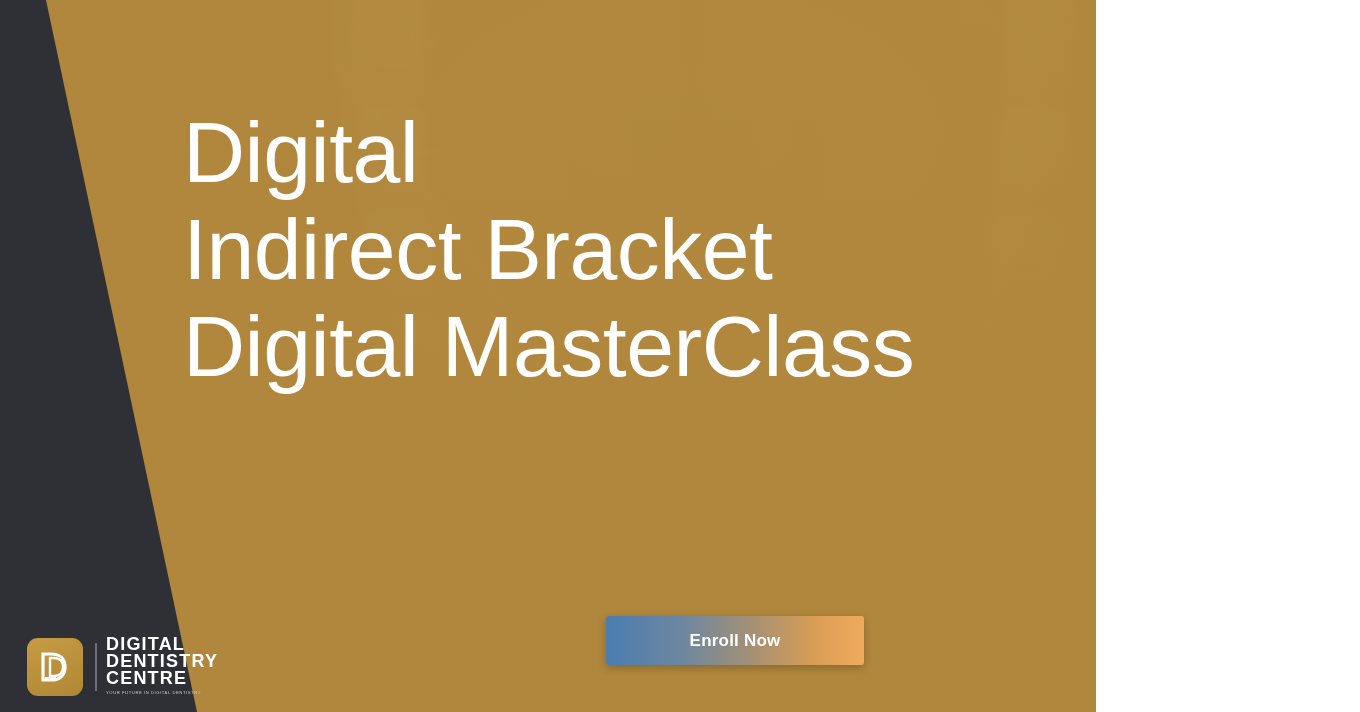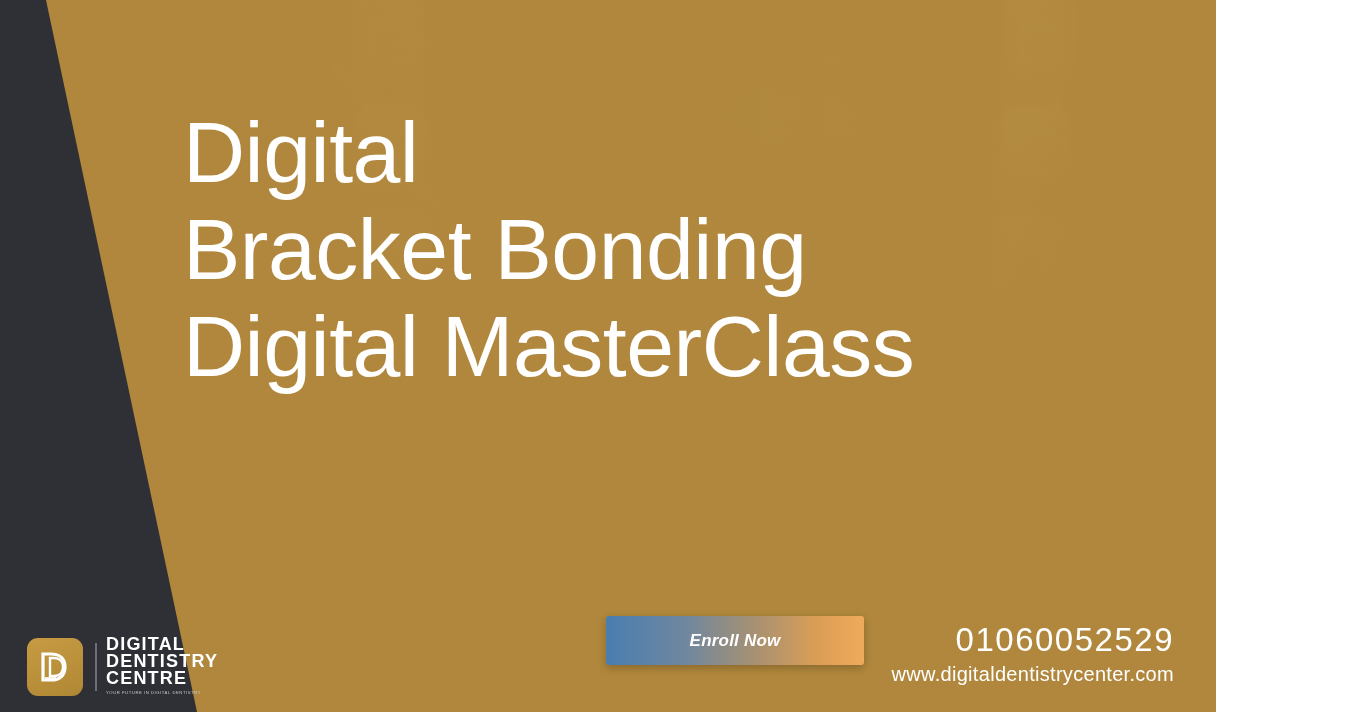--- a/index.html
+++ b/index.html
@@ -10,7 +10,7 @@
   }
   #banner{
     position:relative;
-    width:1216px;height:712px;
+    width:1096px;height:712px;
     background:#B0873C;
     overflow:hidden;
   }

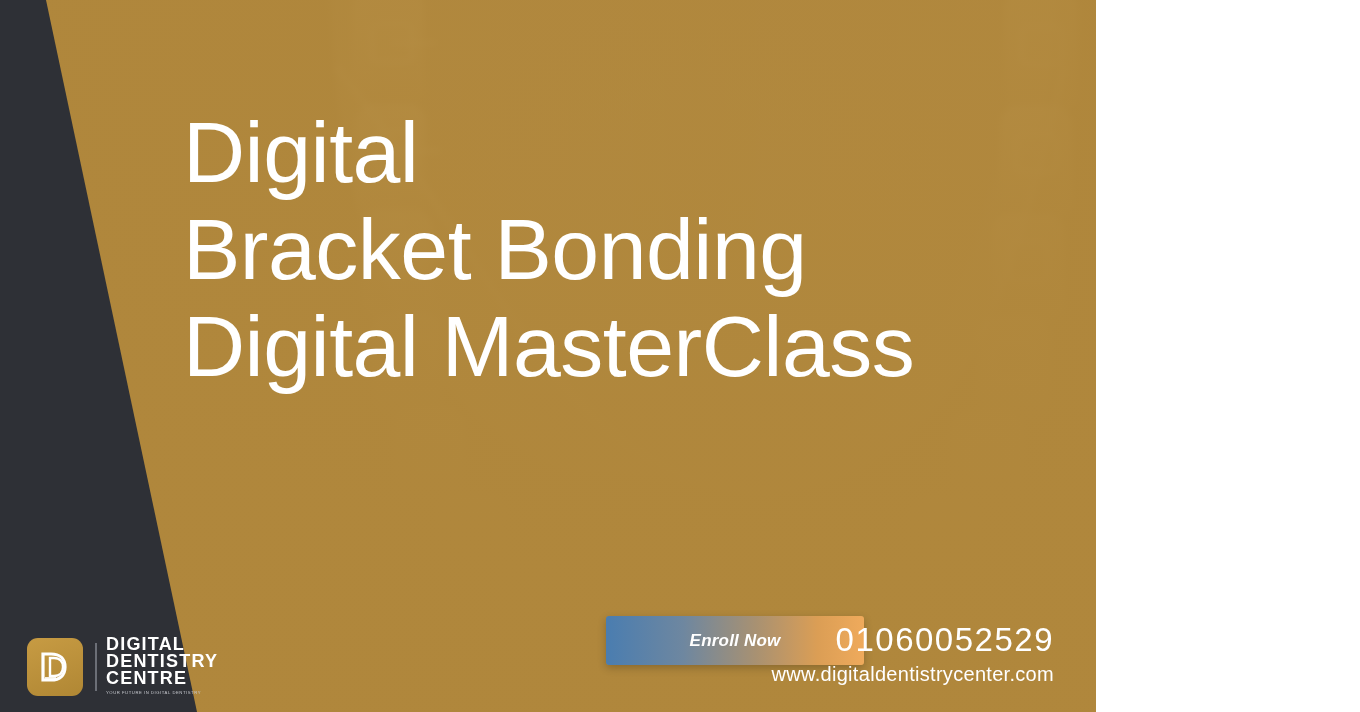--- a/index.html
+++ b/index.html
@@ -255,7 +255,7 @@
 
   <div id="headline">
     <div class="head-line">Digital</div>
-    <div class="head-line">Bracket Bonding</div>
+    <div class="head-line">Indirect Bracket</div>
     <div class="head-line">Digital MasterClass</div>
   </div>
 

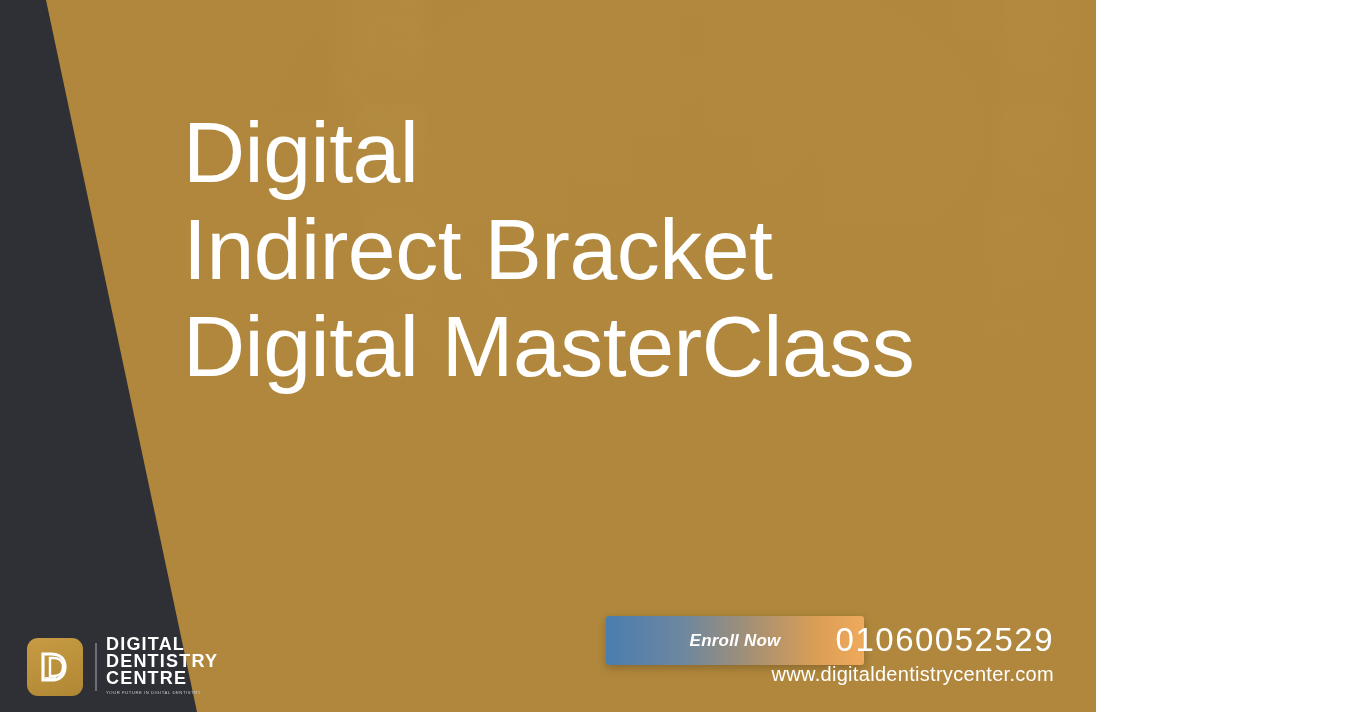--- a/index.html
+++ b/index.html
@@ -95,7 +95,6 @@
     cursor:pointer;
     display:flex;align-items:center;justify-content:center;
     font-family:"Liberation Sans", sans-serif;
-    font-style:italic;
   }
 
   

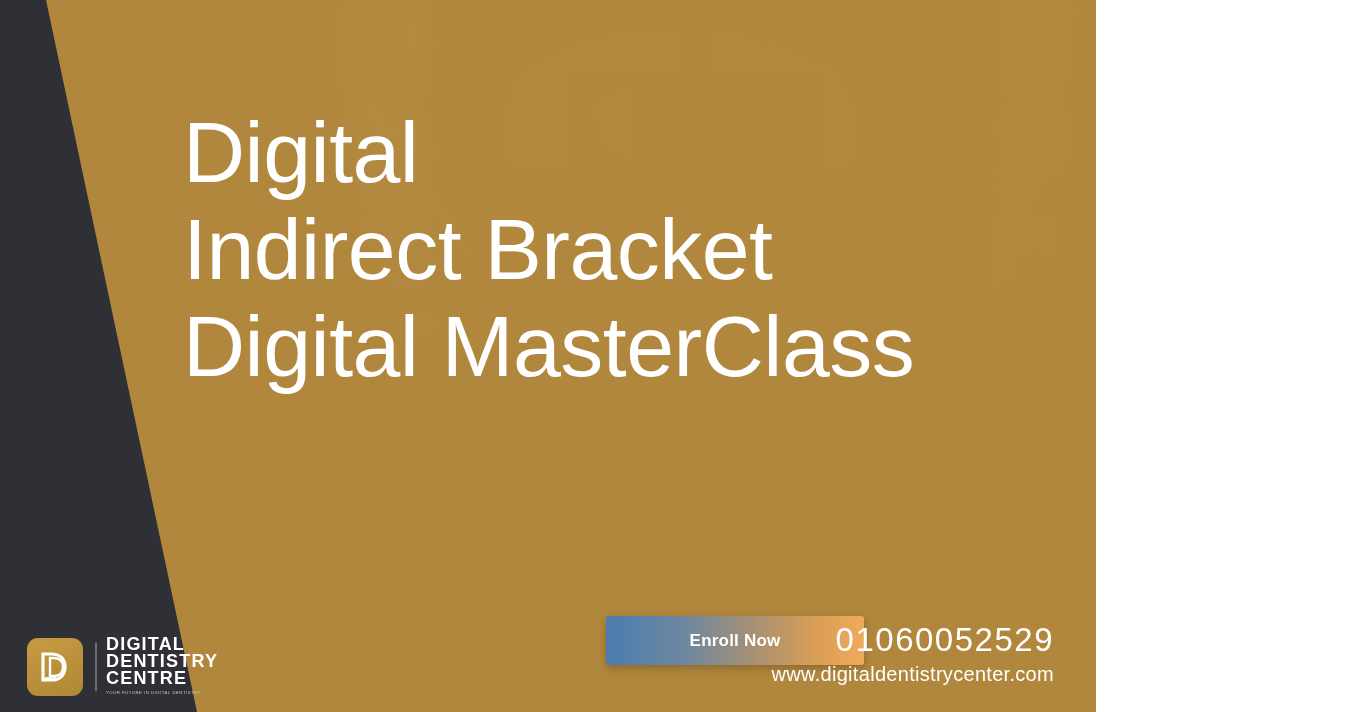--- a/index.html
+++ b/index.html
@@ -264,10 +264,6 @@
 
   <button id="enroll-button">Enroll Now</button>
 
-  <div id="contact">
-    <div id="phone">01060052529</div>
-    <div id="website">www.digitaldentistrycenter.com</div>
-  </div>
 
   <div id="logo">
     <div id="logo-mark">

